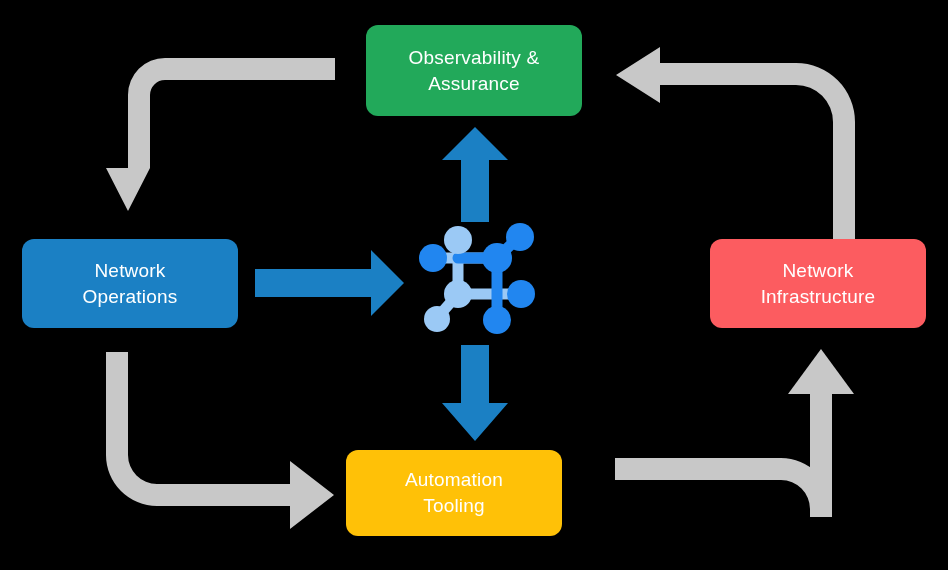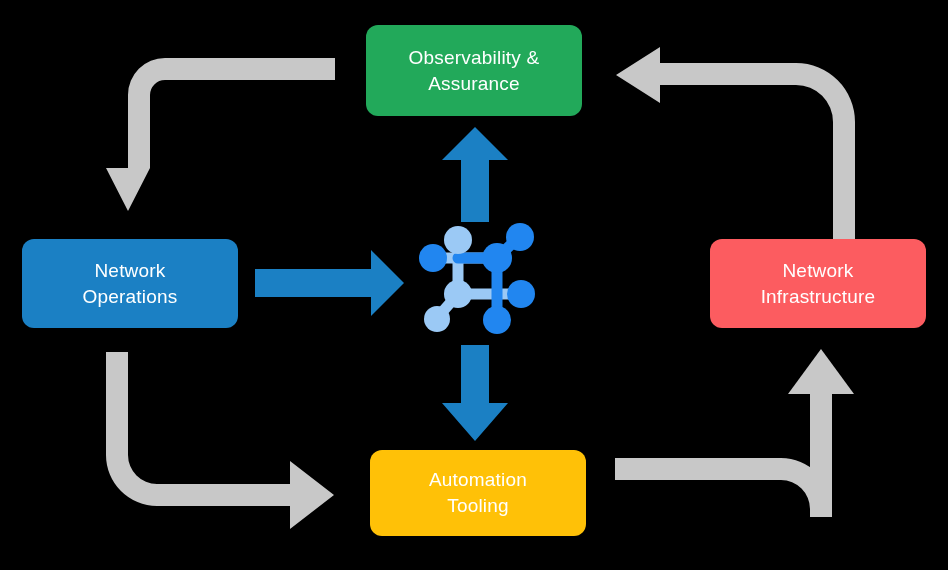--- a/index.html
+++ b/index.html
@@ -64,7 +64,7 @@
   }
 
   #box-automation-tooling {
-    left: 370px;
+    left: 346px;
     top: 450px;
     width: 216px;
     height: 86px;

